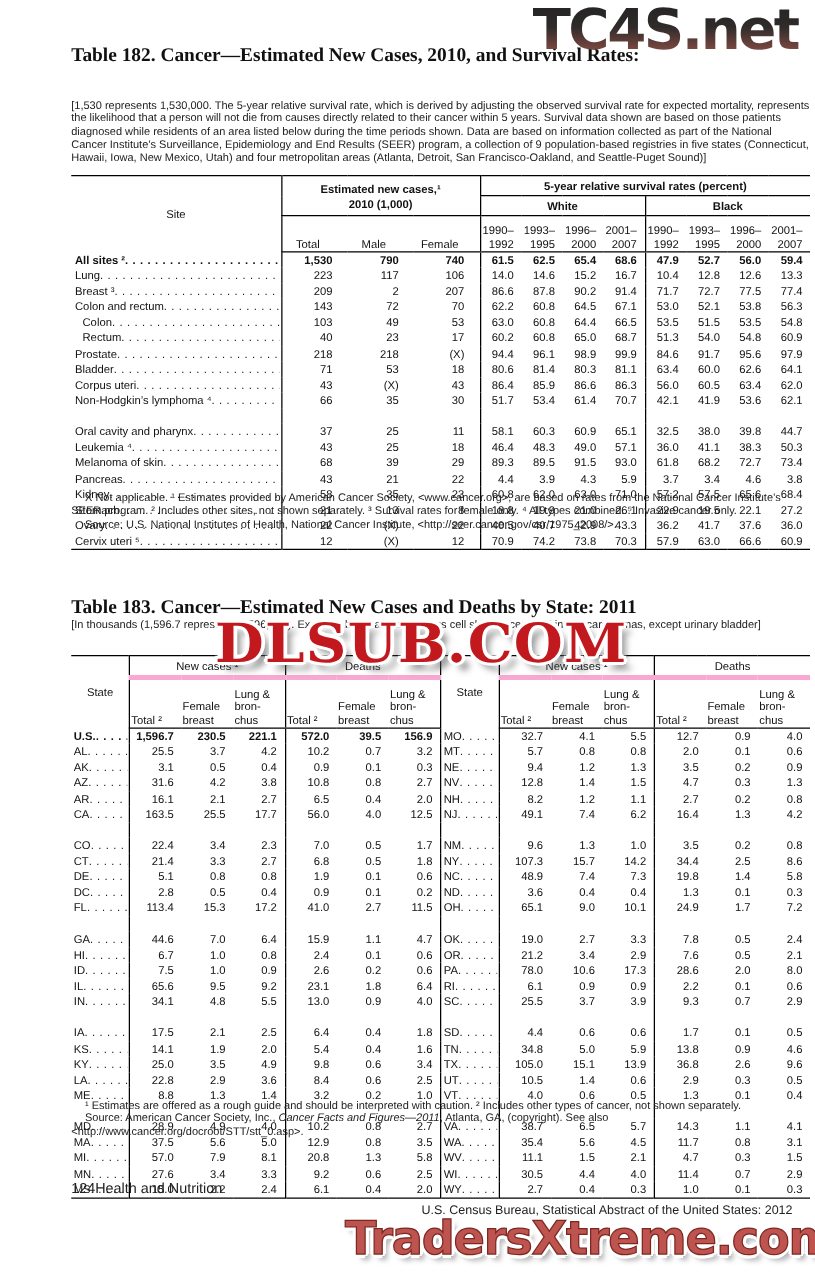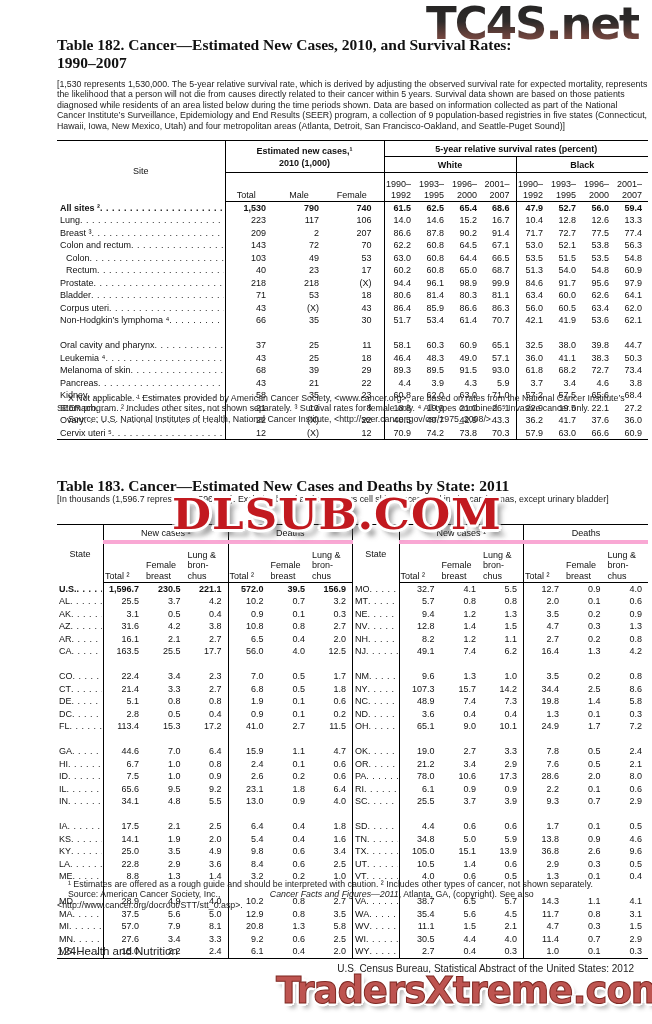--- a/index.html
+++ b/index.html
@@ -90,7 +90,6 @@
 
   <div class="ttl t182-title">
     <div>Table 182. Cancer—Estimated New Cases, 2010, and Survival Rates:</div>
-    <div>1990–2007</div>
   </div>
   <div class="note t182-note">[1,530 represents 1,530,000. The 5-year relative survival rate, which is derived by adjusting the observed survival rate for expected mortality, represents the likelihood that a person will not die from causes directly related to their cancer within 5 years. Survival data shown are based on those patients diagnosed while residents of an area listed below during the time periods shown. Data are based on information collected as part of the National Cancer Institute’s Surveillance, Epidemiology and End Results (SEER) program, a collection of 9 population-based registries in five states (Connecticut, Hawaii, Iowa, New Mexico, Utah) and four metropolitan areas (Atlanta, Detroit, San Francisco-Oakland, and Seattle-Puget Sound)]</div>
 

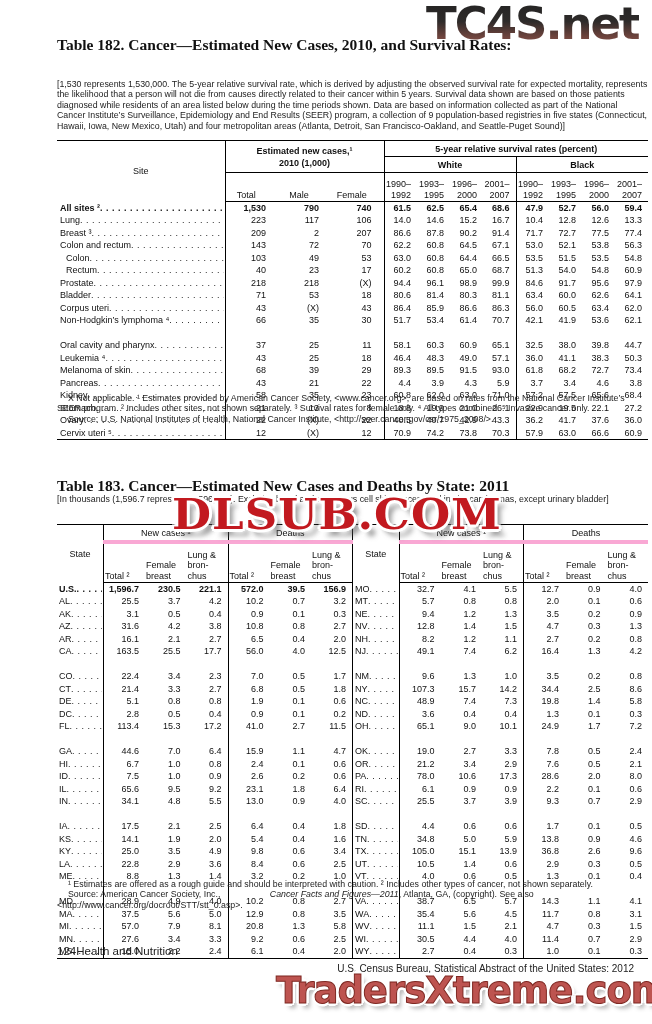--- a/index.html
+++ b/index.html
@@ -18,7 +18,7 @@
   .t182-foot{top:393px;}
   .t183-foot{top:879px;}
   .foot p{margin:0;text-indent:11px;}
-  .foot .i{font-style:italic;margin-left:47px;}
+  .foot .i{font-style:italic;}
 
   
   table{border-collapse:collapse;table-layout:fixed;font-size:9px;color:#111;}

